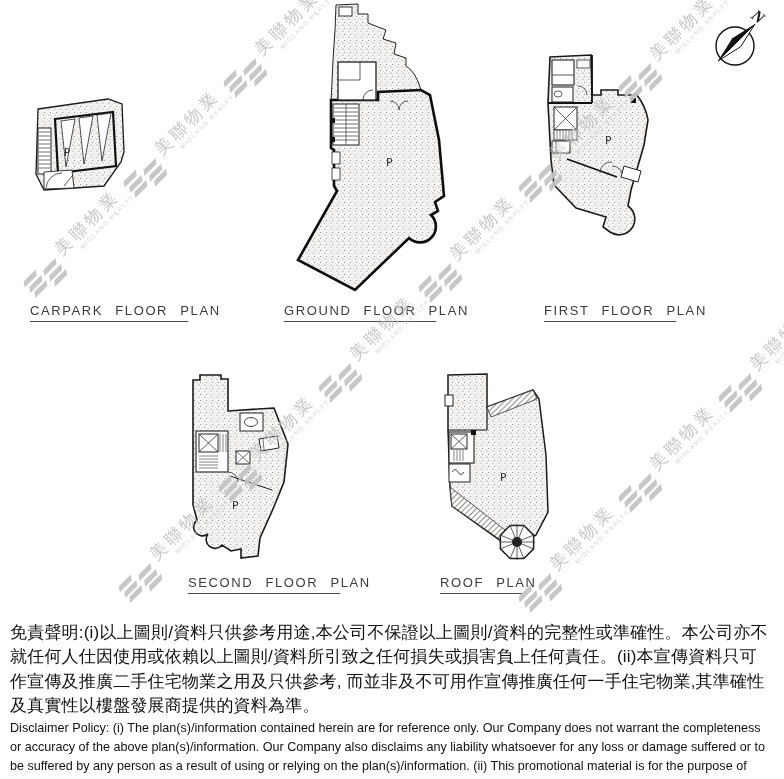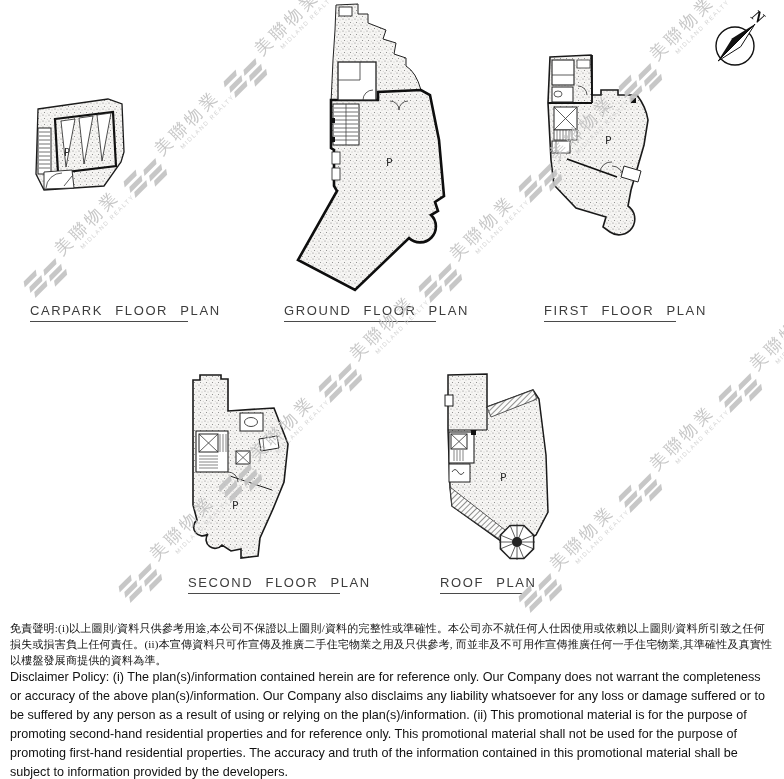--- a/index.html
+++ b/index.html
@@ -30,7 +30,7 @@
   
   .disclaimer{position:absolute;left:10px;top:621px;width:764px;z-index:7;color:#111;}
   .disclaimer p{margin:0;}
-  .dis-zh{font-size:11px;line-height:1.44;letter-spacing:.2px;font-family:Liberation Serif, serif;}
+  .dis-zh{font-size:17px;line-height:1.44;letter-spacing:.2px;}
   .dis-en{font-size:12.6px;line-height:1.5;}
 </style>
 </head>

